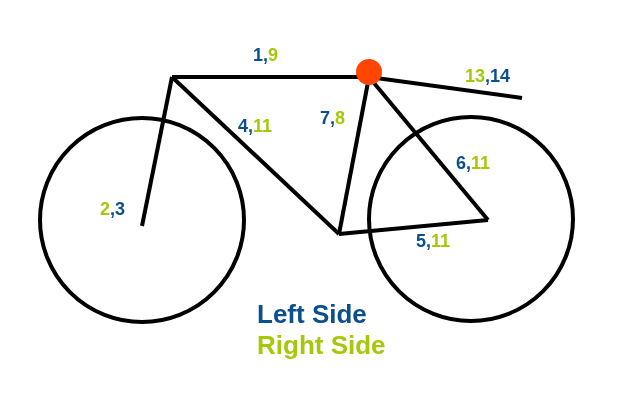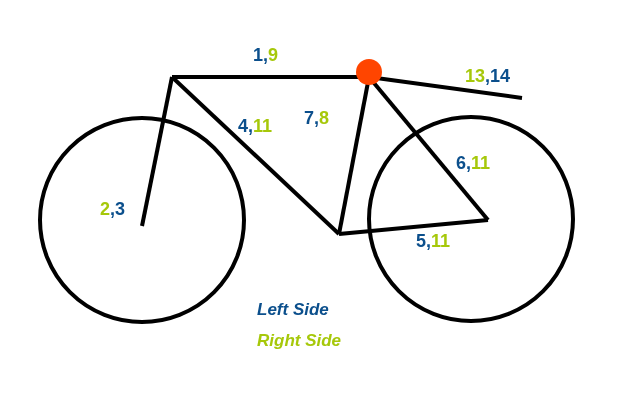--- a/index.html
+++ b/index.html
@@ -73,7 +73,7 @@
   <span class="left">4</span><span class="sep">,</span><span class="right">11</span>
 </div>
 
-<div class="label" style="left:304px; top:109px;">
+<div class="label" style="left:320px; top:109px;">
   <span class="left">7</span><span class="sep">,</span><span class="right">8</span>
 </div>
 

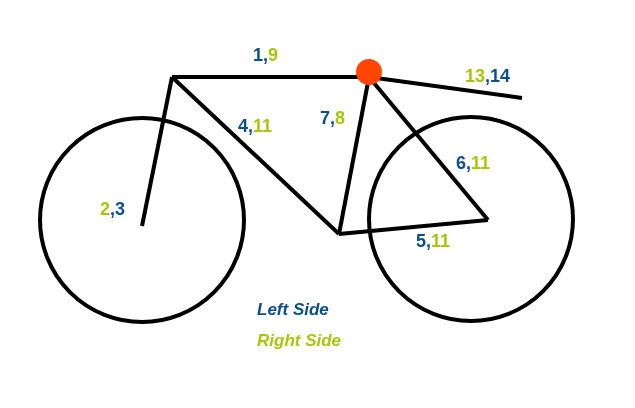--- a/index.html
+++ b/index.html
@@ -36,10 +36,9 @@
       position: absolute;
       font-family: "Liberation Sans", sans-serif;
       font-weight: bold;
-      font-size: 17px;
+      font-size: 26px;
       line-height: 1;
       white-space: nowrap;
-      font-style: italic;
     }
   </style>
 </head>

